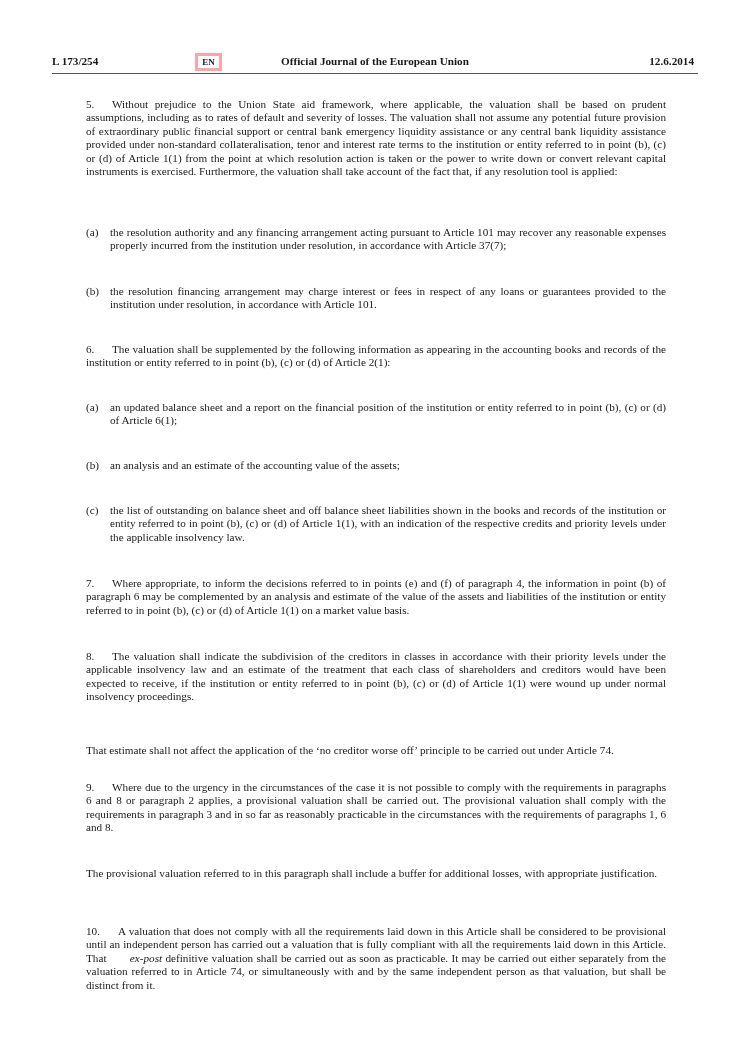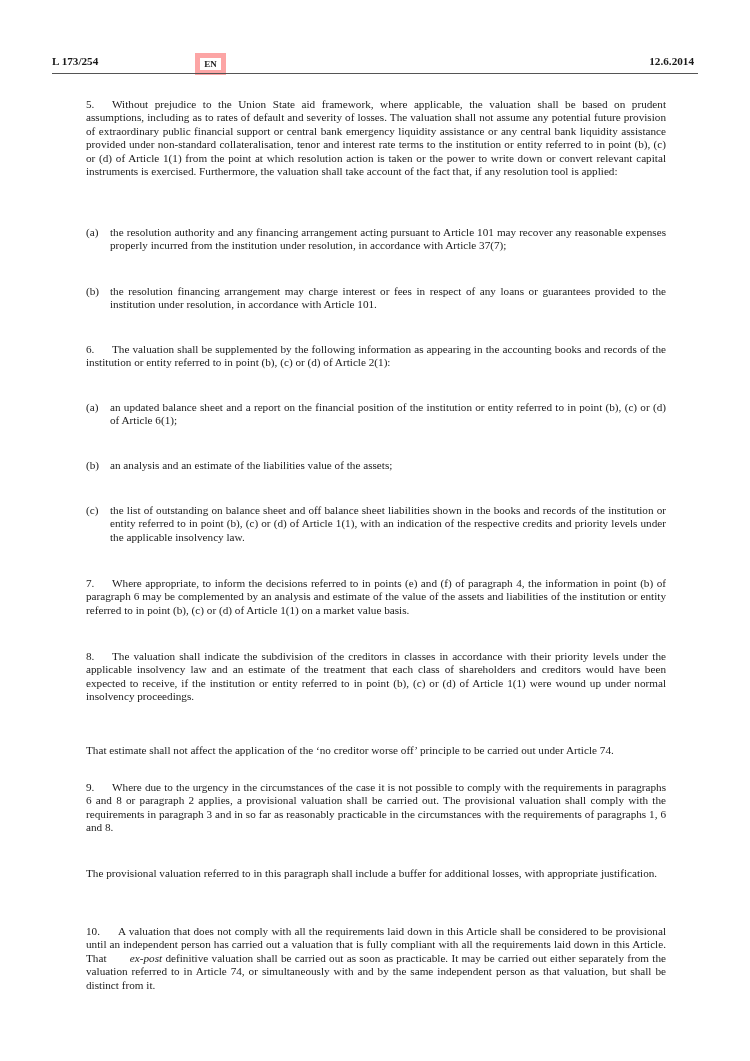--- a/index.html
+++ b/index.html
@@ -16,7 +16,7 @@
     .header .ref { position: absolute; left: 0; top: 3px; }
     .header .lang {
       position: absolute; left: 143px; top: 1px; width: 21px; height: 12px;
-      border: 5px solid #fca5a5; font-size: 9px; text-align: center; line-height: 12px;
+      border: 3px solid #fca5a5; font-size: 9px; text-align: center; line-height: 12px;
     }
     .header .title { position: absolute; left: 0; right: 0; top: 3px; text-align: center; }
     .header .date { position: absolute; right: 4px; top: 3px; }

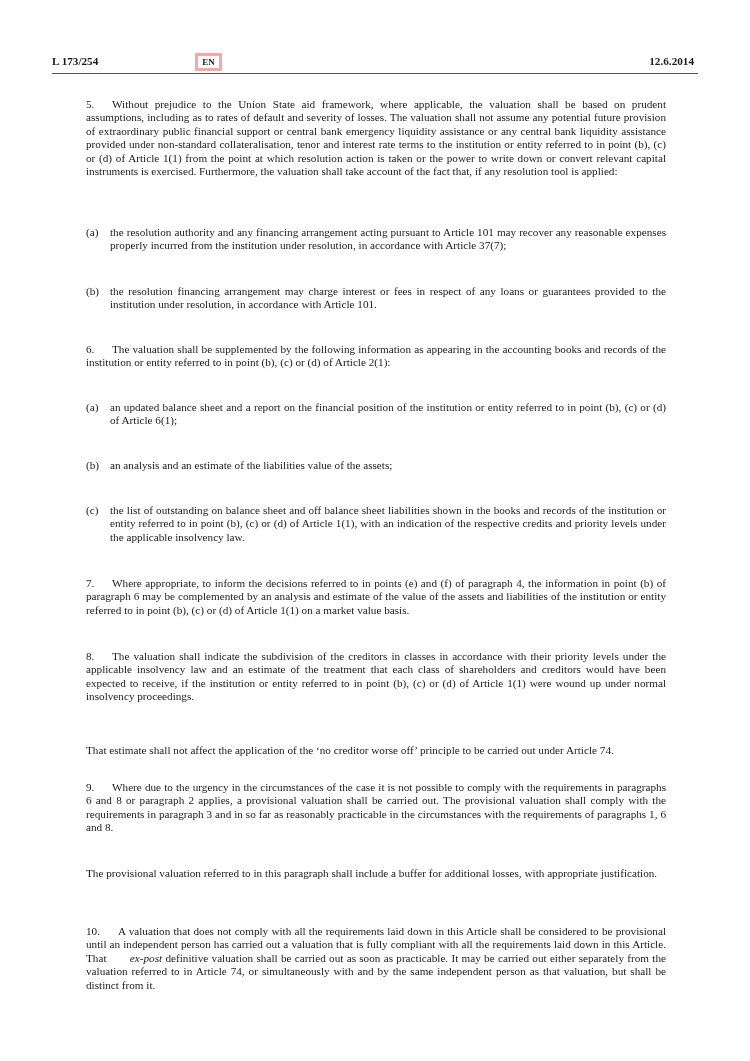--- a/index.html
+++ b/index.html
@@ -36,6 +36,7 @@
 <div class="header">
   <span class="ref">L 173/254</span>
   <span class="lang">EN</span>
+  <span class="title">Official Journal of the European Union</span>
   <span class="date">12.6.2014</span>
 </div>
 <div class="rule"></div>

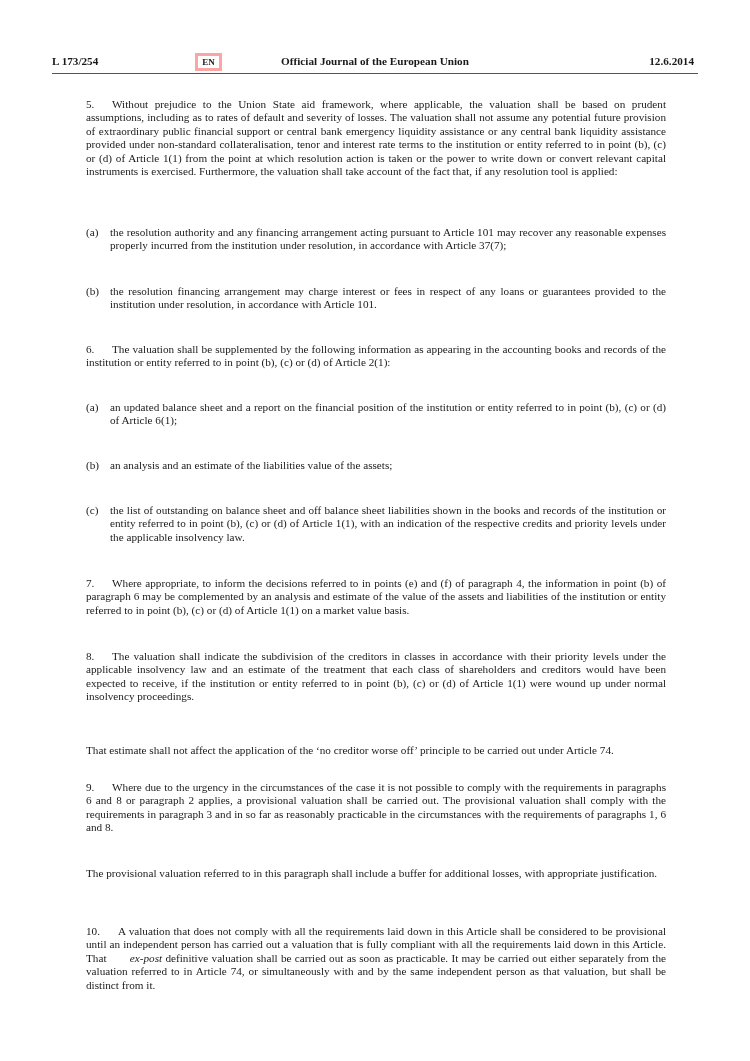--- a/index.html
+++ b/index.html
@@ -68,7 +68,7 @@
 
   <div class="item" style="top:459px;">
     <span class="lbl">(b)</span>
-    <span class="txt">an analysis and an estimate of the liabilities value of the assets;</span>
+    <span class="txt">an analysis and an estimate of the accounting value of the assets;</span>
   </div>
 
   <div class="item" style="top:504px;">

